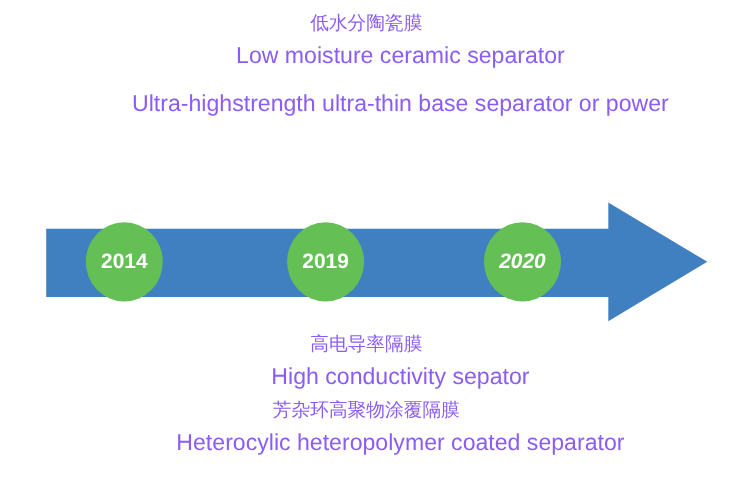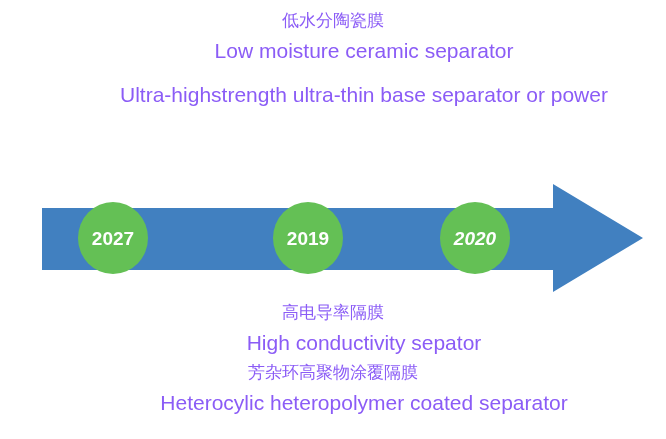--- a/index.html
+++ b/index.html
@@ -112,7 +112,7 @@
     </svg>
 
     <div class="milestone" id="milestone-0">
-      <span class="milestone-label">2027</span>
+      <span class="milestone-label">2014</span>
     </div>
 
     <div class="milestone" id="milestone-1">

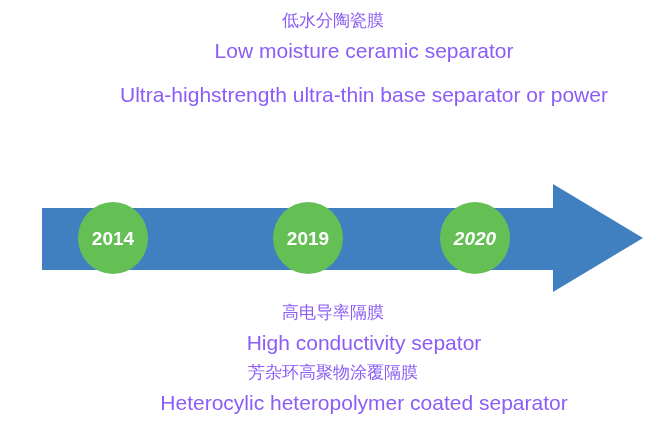--- a/index.html
+++ b/index.html
@@ -89,7 +89,7 @@
     line-height: 1;
   }
   #milestone-0 { left: 78px;  top: 42px; }
-  #milestone-1 { left: 273px; top: 42px; }
+  #milestone-1 { left: 261px; top: 42px; }
   #milestone-2 { left: 440px; top: 42px; font-style: italic; }
 </style>
 </head>

